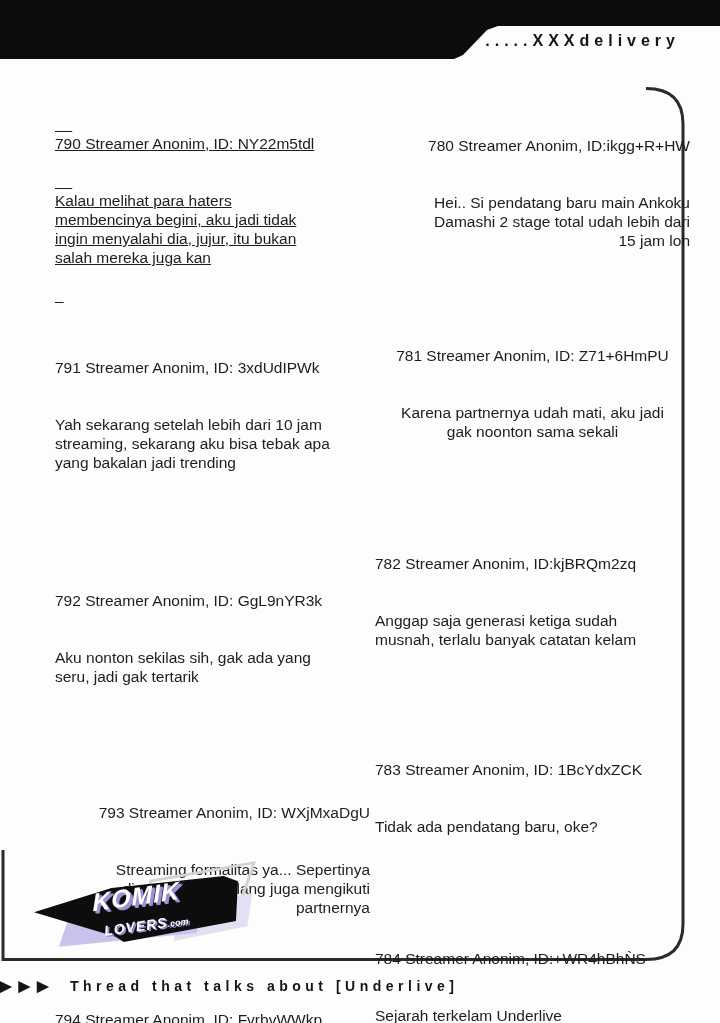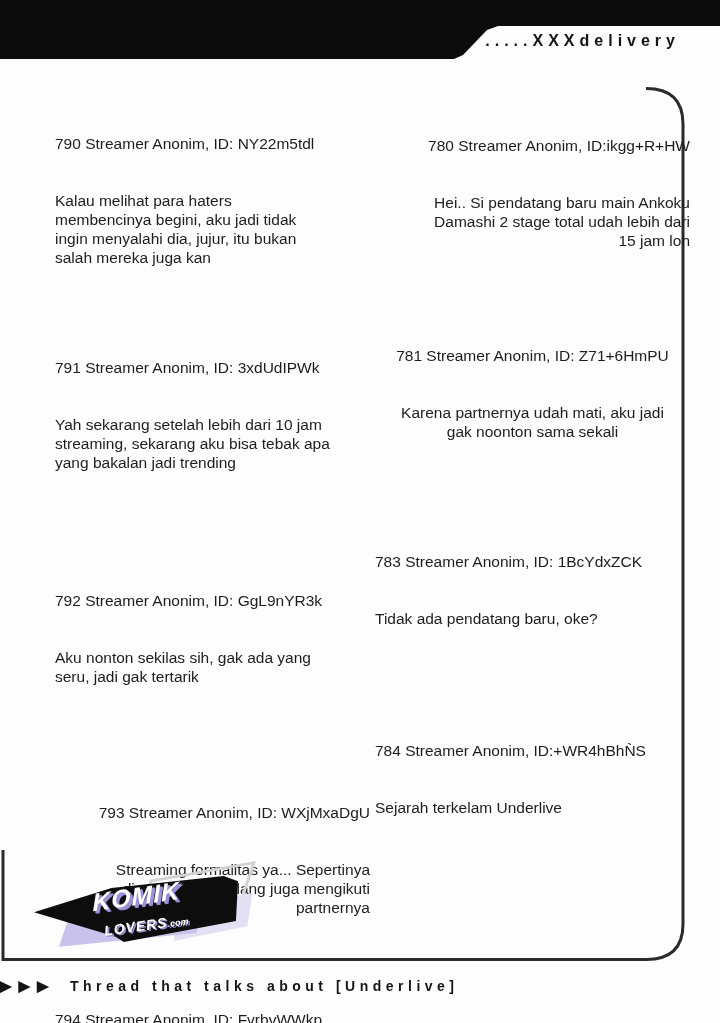--- a/index.html
+++ b/index.html
@@ -30,7 +30,7 @@
   .post-header{white-space:pre;}
   .post-body{white-space:pre;}
   
-  .p790{margin-top:96px;} .p791{margin-top:15px;} .p792{margin-top:43px;}
+  .p790{margin-top:96px;text-decoration:underline;} .p791{margin-top:15px;} .p792{margin-top:43px;}
   .p793{margin-top:41px;text-align:right;} .p794{margin-top:17px;}
   .p780{margin-top:98px;text-align:right;} .p781{margin-top:20px;text-align:center;} .p782{margin-top:37px;}
   .p783{margin-top:35px;} .p784{margin-top:37px;}

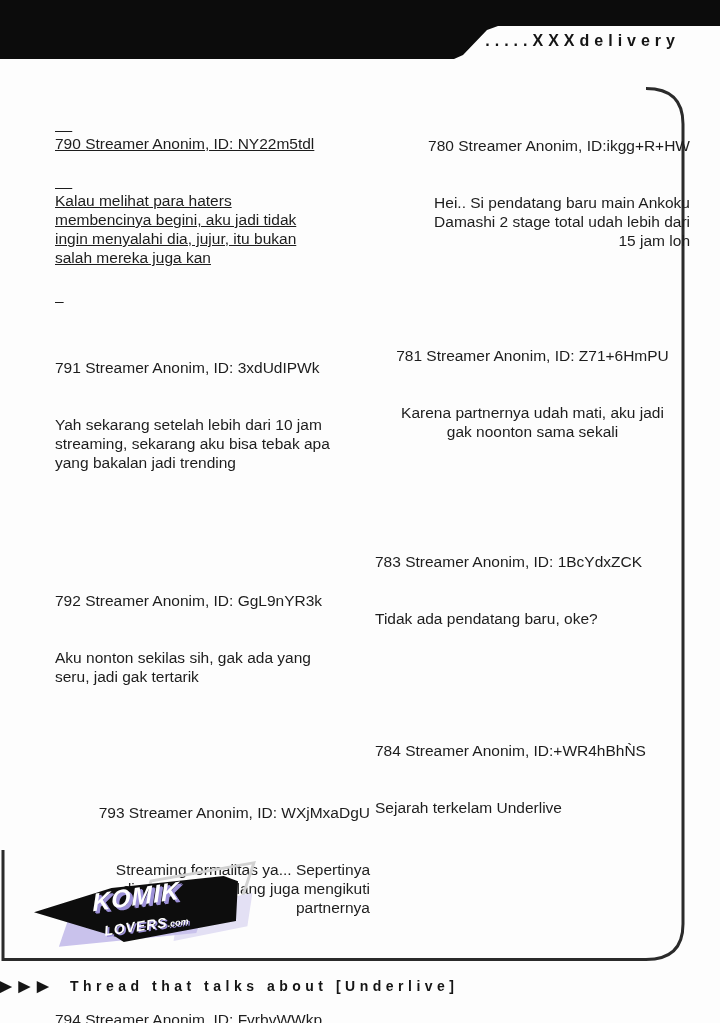--- a/index.html
+++ b/index.html
@@ -129,6 +129,11 @@
     <div class="post-body">Karena partnernya udah mati, aku jadi
 gak noonton sama sekali</div>
   </div>
+  <div class="post p782">
+    <div class="post-header">782 Streamer Anonim, ID:kjBRQm2zq</div>
+    <div class="post-body">Anggap saja generasi ketiga sudah
+musnah, terlalu banyak catatan kelam</div>
+  </div>
   <div class="post p783">
     <div class="post-header">783 Streamer Anonim, ID: 1BcYdxZCK</div>
     <div class="post-body">Tidak ada pendatang baru, oke?</div>

